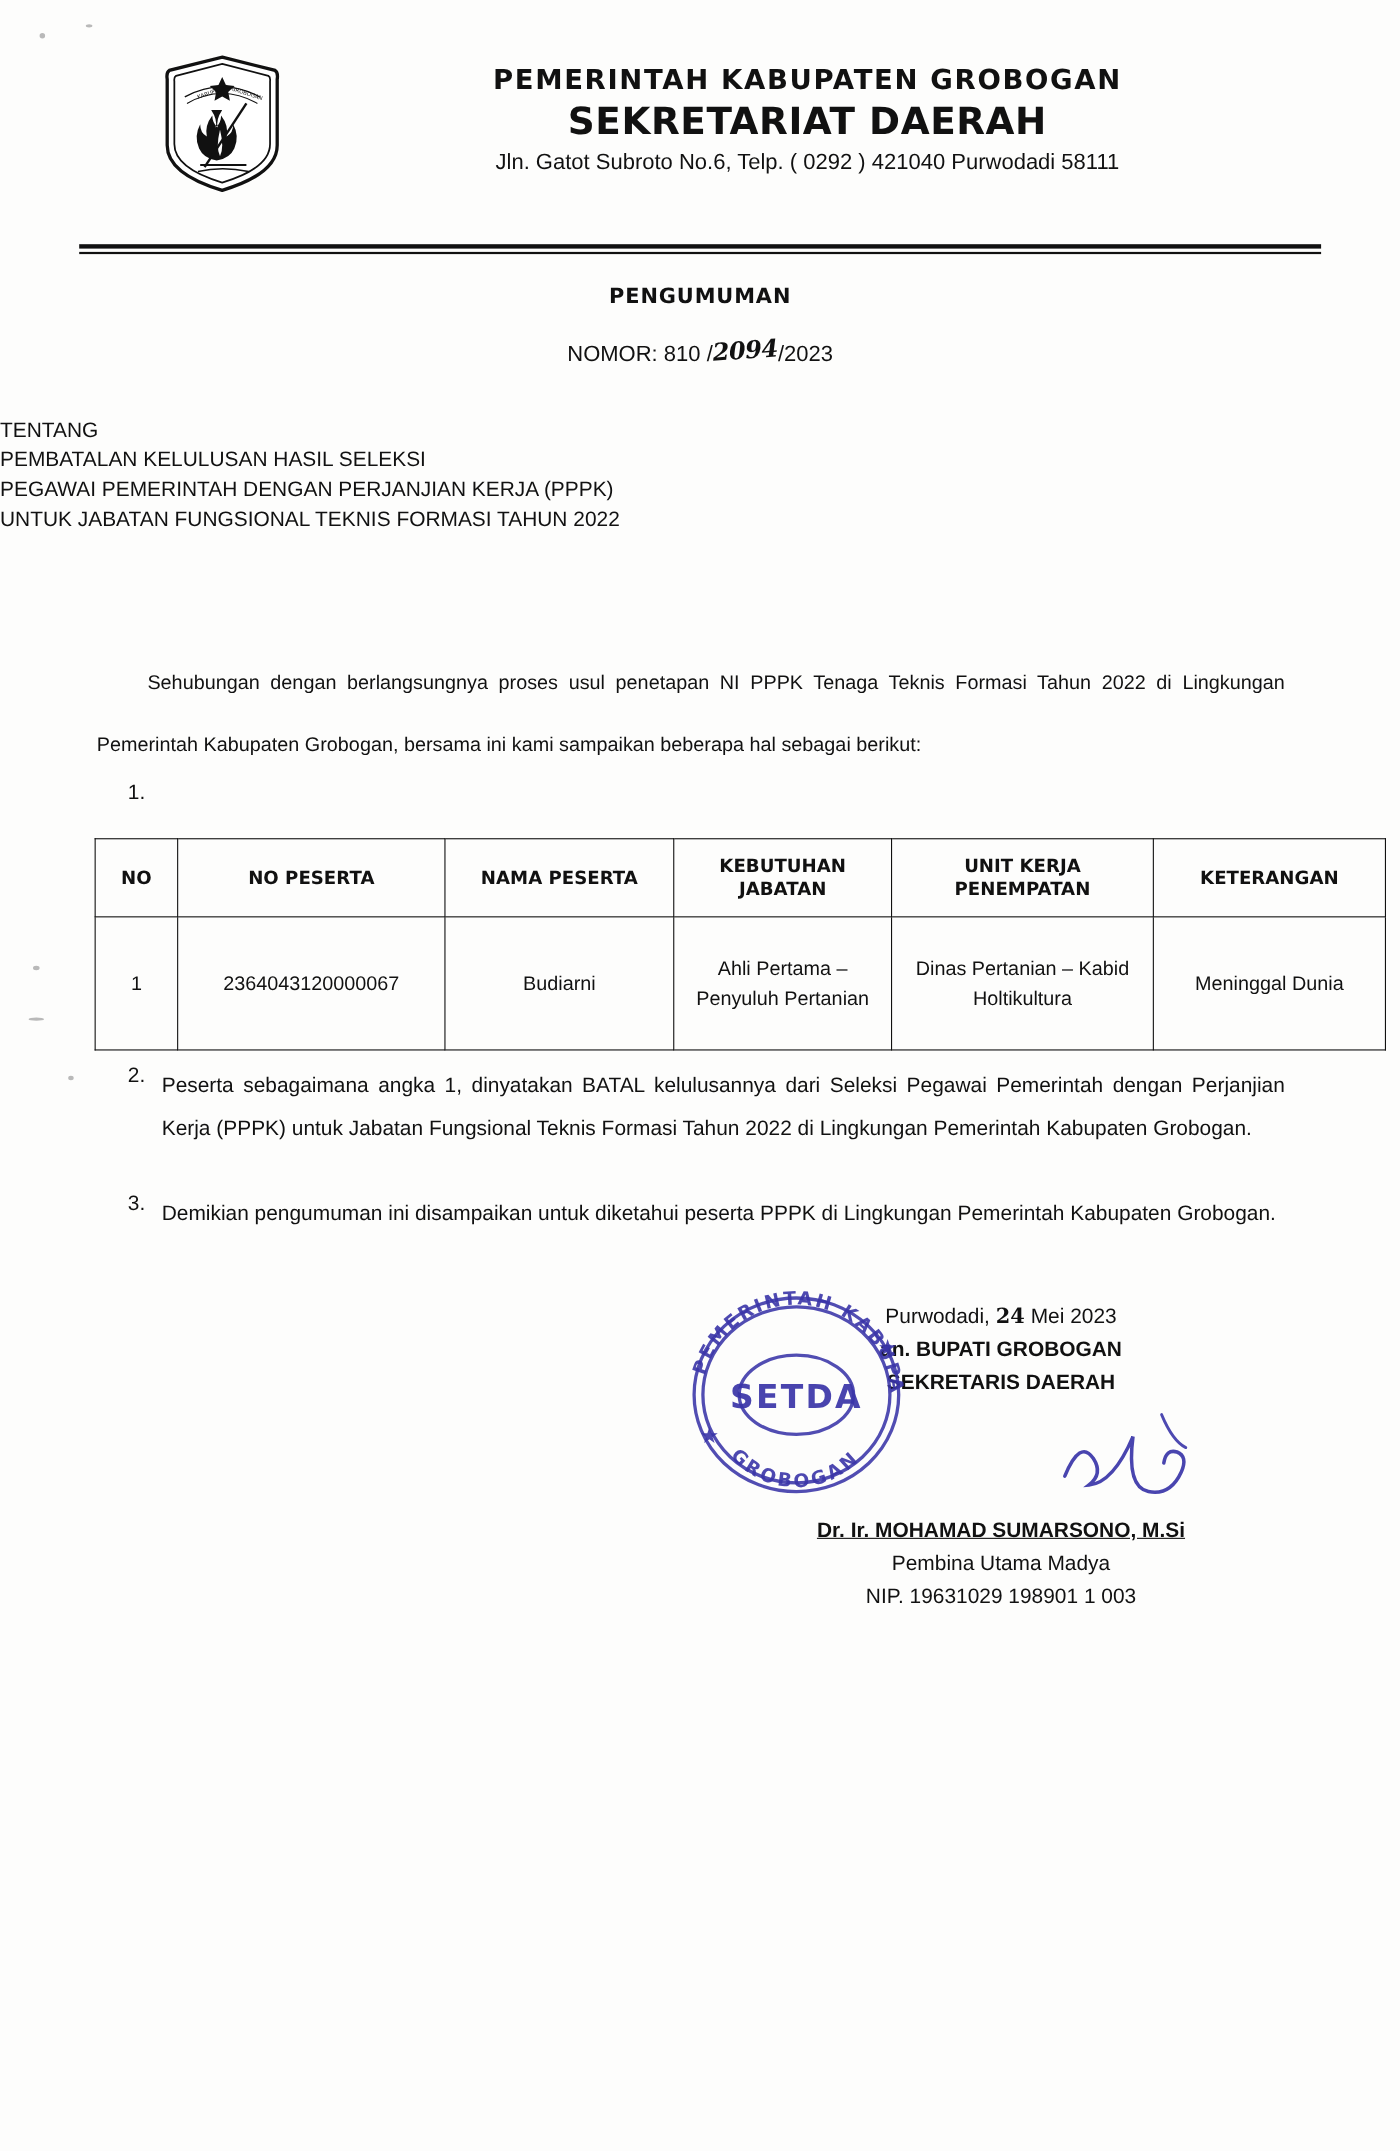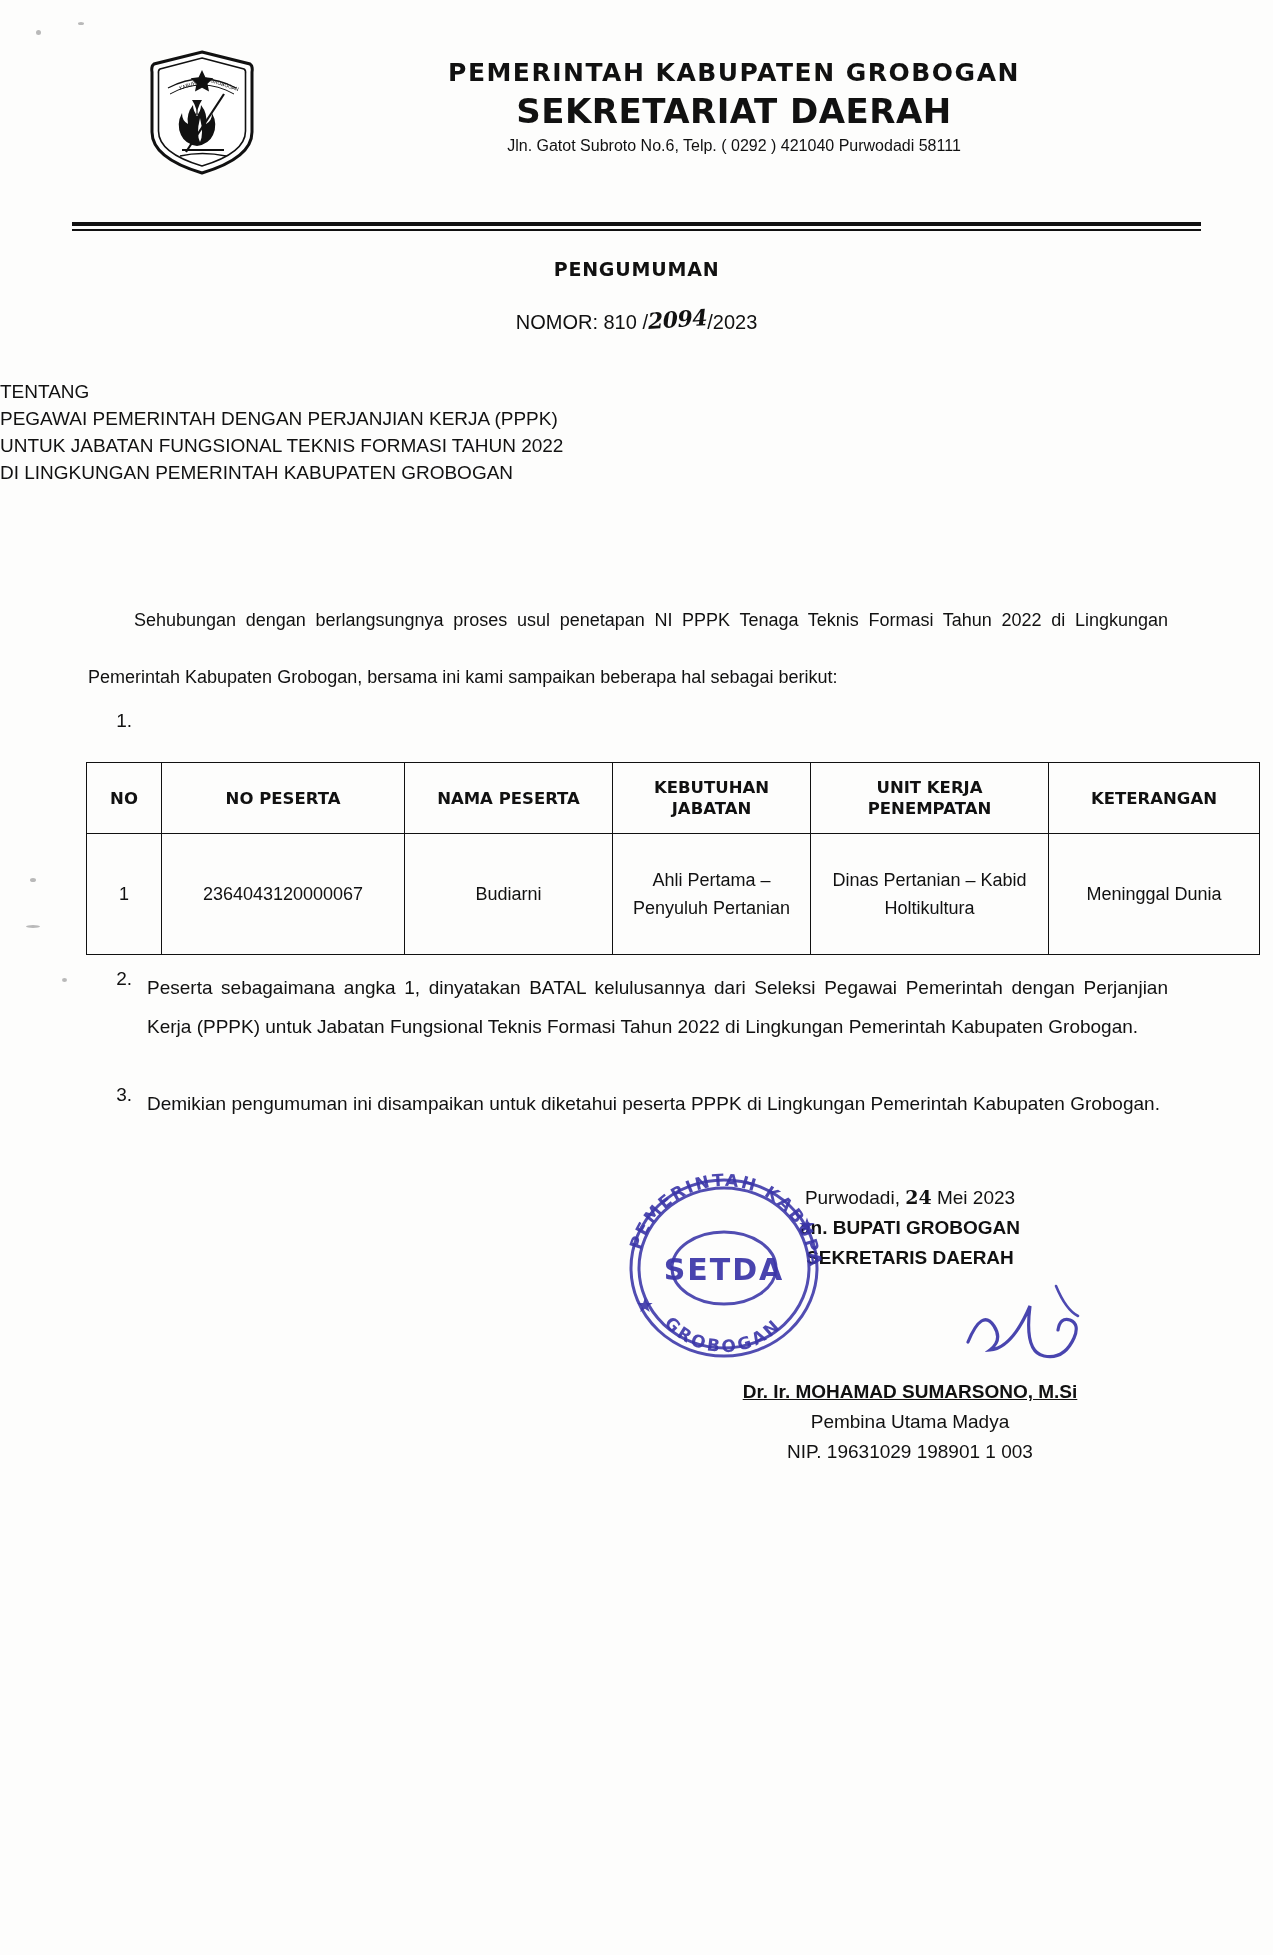--- a/index.html
+++ b/index.html
@@ -32,7 +32,7 @@
     font-family:"DejaVu Sans", sans-serif;
   }
   .head-line3{
-    font-size:16px;margin-top:6px;font-family:"Liberation Sans", sans-serif;
+    font-size:20px;margin-top:6px;font-family:"Liberation Sans", sans-serif;
   }
   .rule-thick{
     position:absolute;left:72px;right:72px;top:222px;height:4px;background:#111;

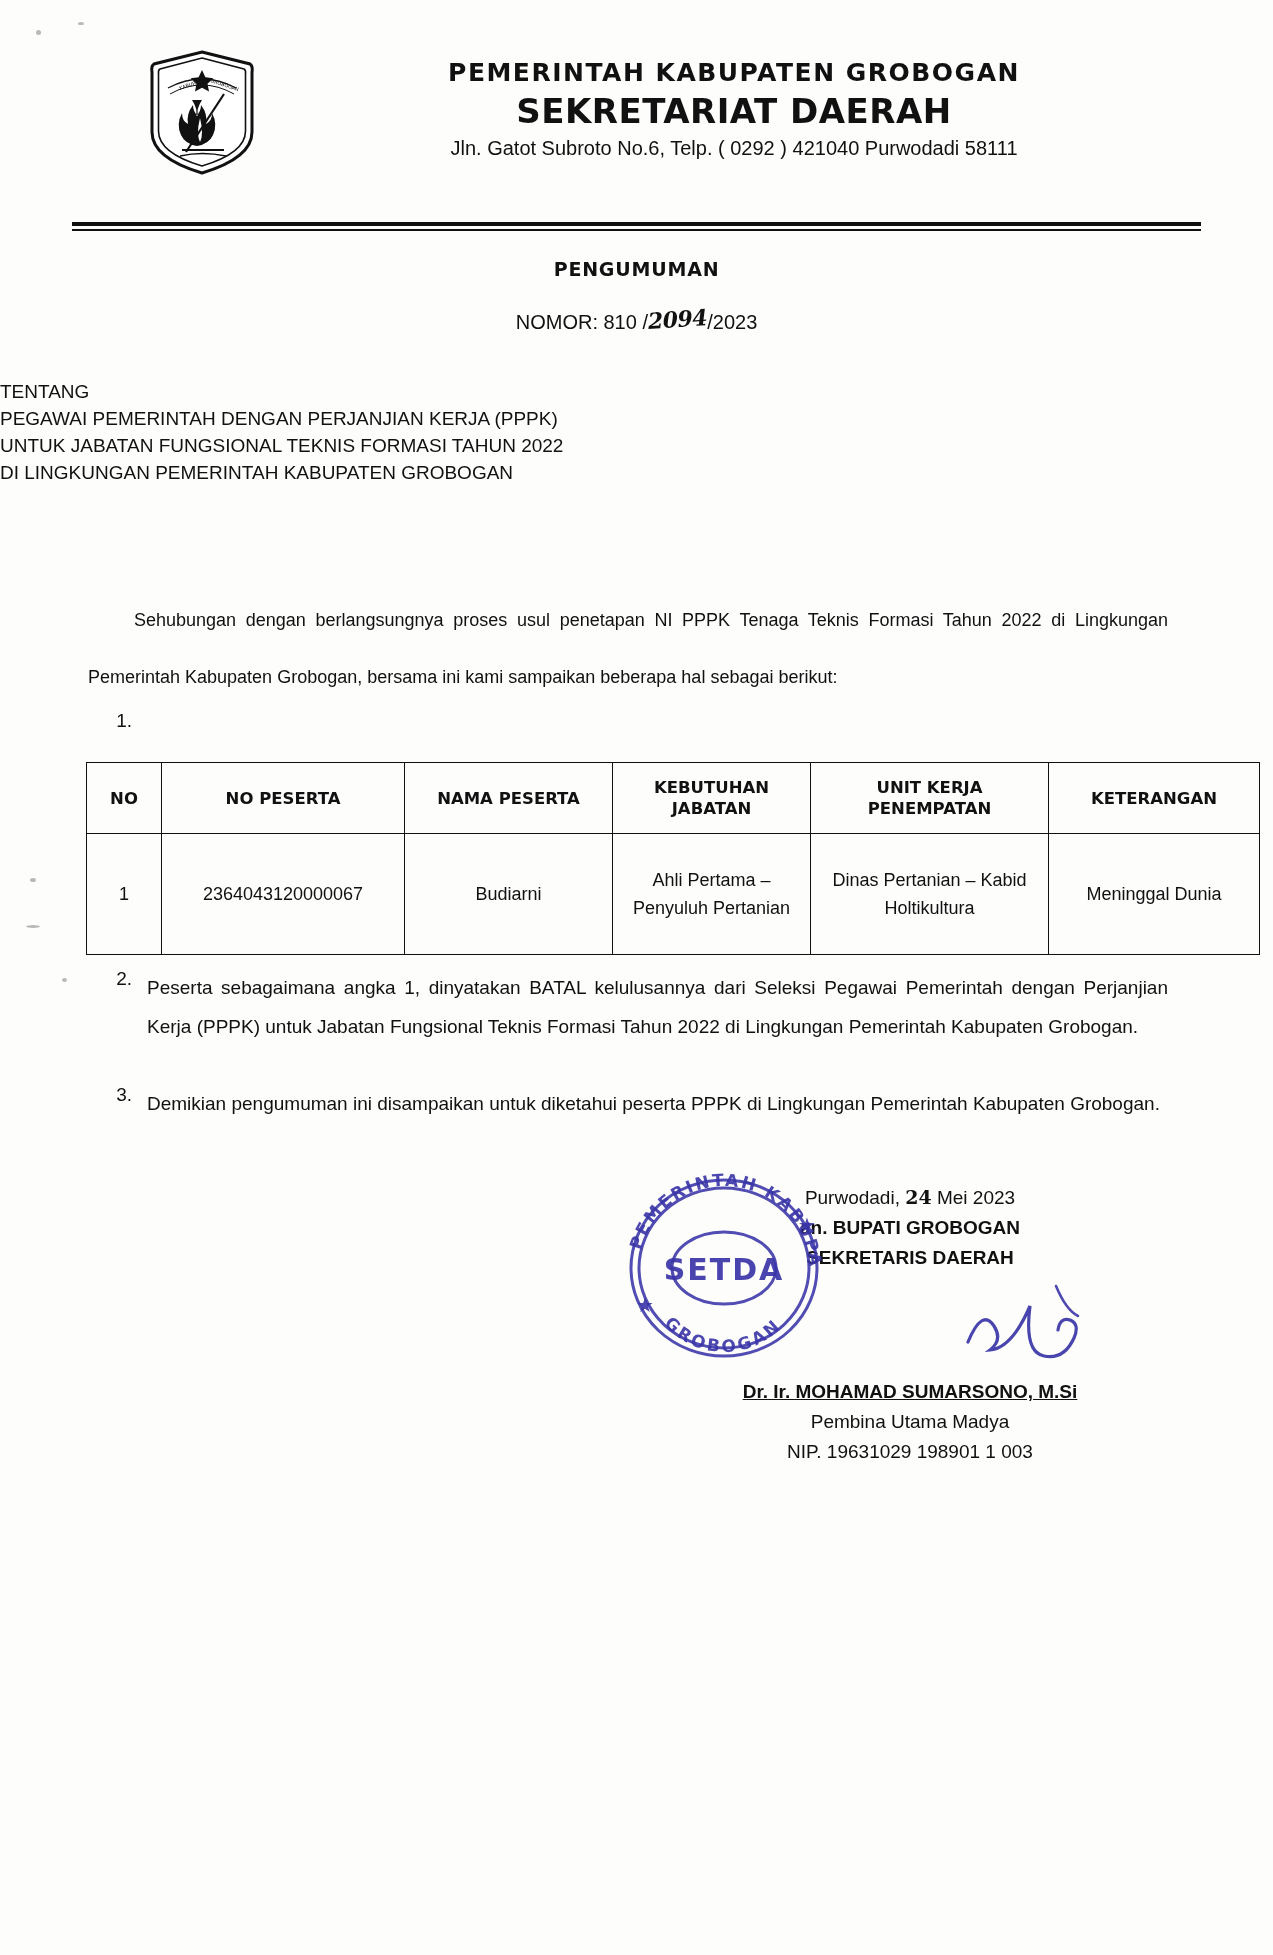--- a/index.html
+++ b/index.html
@@ -175,6 +175,7 @@
 
   <div class="tentang">
     <div>TENTANG</div>
+    <div>PEMBATALAN KELULUSAN HASIL SELEKSI</div>
     <div>PEGAWAI PEMERINTAH DENGAN PERJANJIAN KERJA (PPPK)</div>
     <div>UNTUK JABATAN FUNGSIONAL TEKNIS FORMASI TAHUN 2022</div>
     <div>DI LINGKUNGAN PEMERINTAH KABUPATEN GROBOGAN</div>

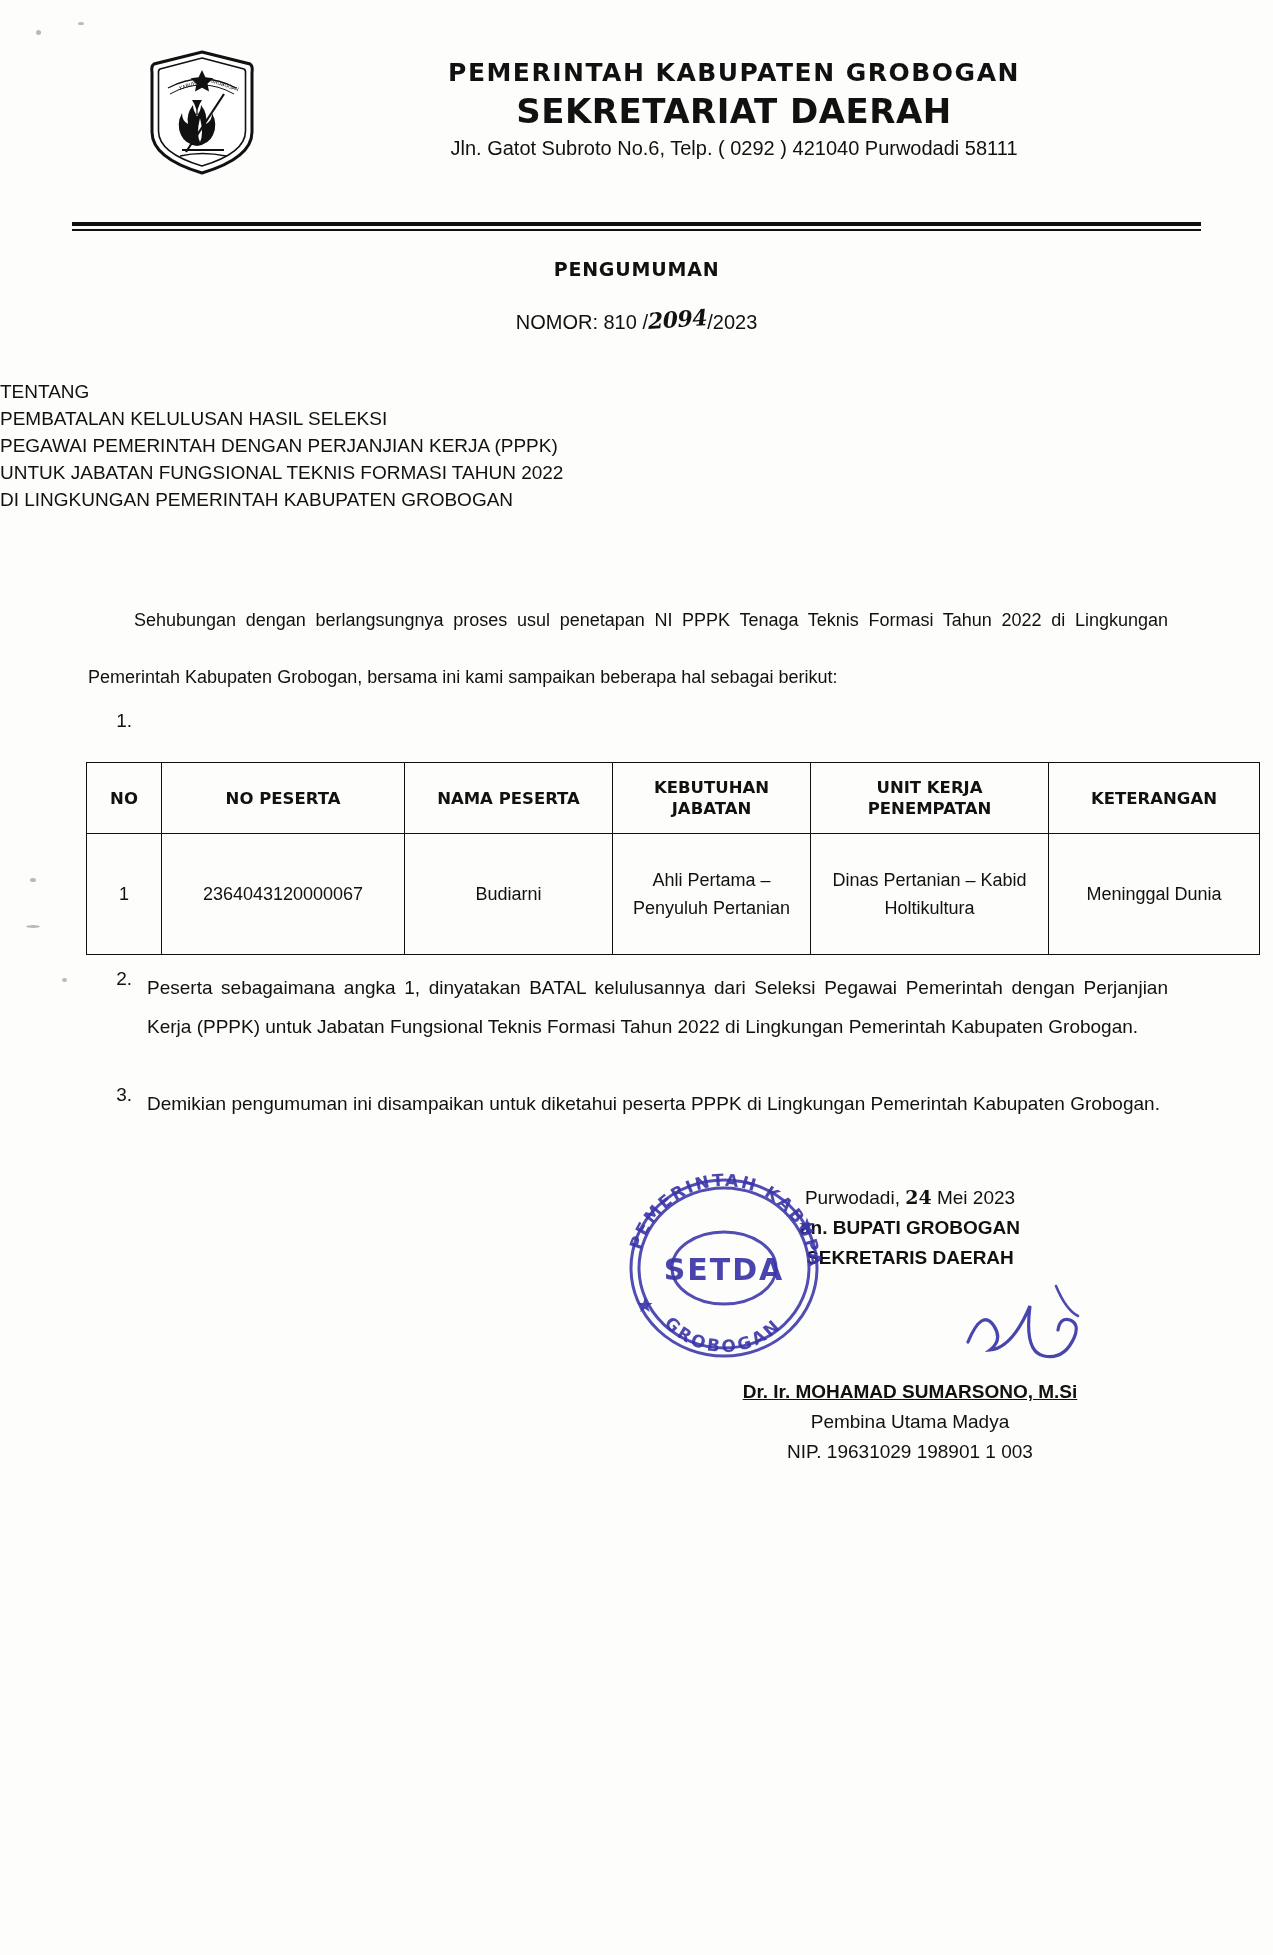--- a/index.html
+++ b/index.html
@@ -178,7 +178,6 @@
     <div>PEMBATALAN KELULUSAN HASIL SELEKSI</div>
     <div>PEGAWAI PEMERINTAH DENGAN PERJANJIAN KERJA (PPPK)</div>
     <div>UNTUK JABATAN FUNGSIONAL TEKNIS FORMASI TAHUN 2022</div>
-    <div>DI LINGKUNGAN PEMERINTAH KABUPATEN GROBOGAN</div>
   </div>
 
   <div class="para">Sehubungan dengan berlangsungnya proses usul penetapan NI PPPK Tenaga Teknis Formasi Tahun 2022 di Lingkungan Pemerintah Kabupaten Grobogan, bersama ini kami sampaikan beberapa hal sebagai berikut:</div>

